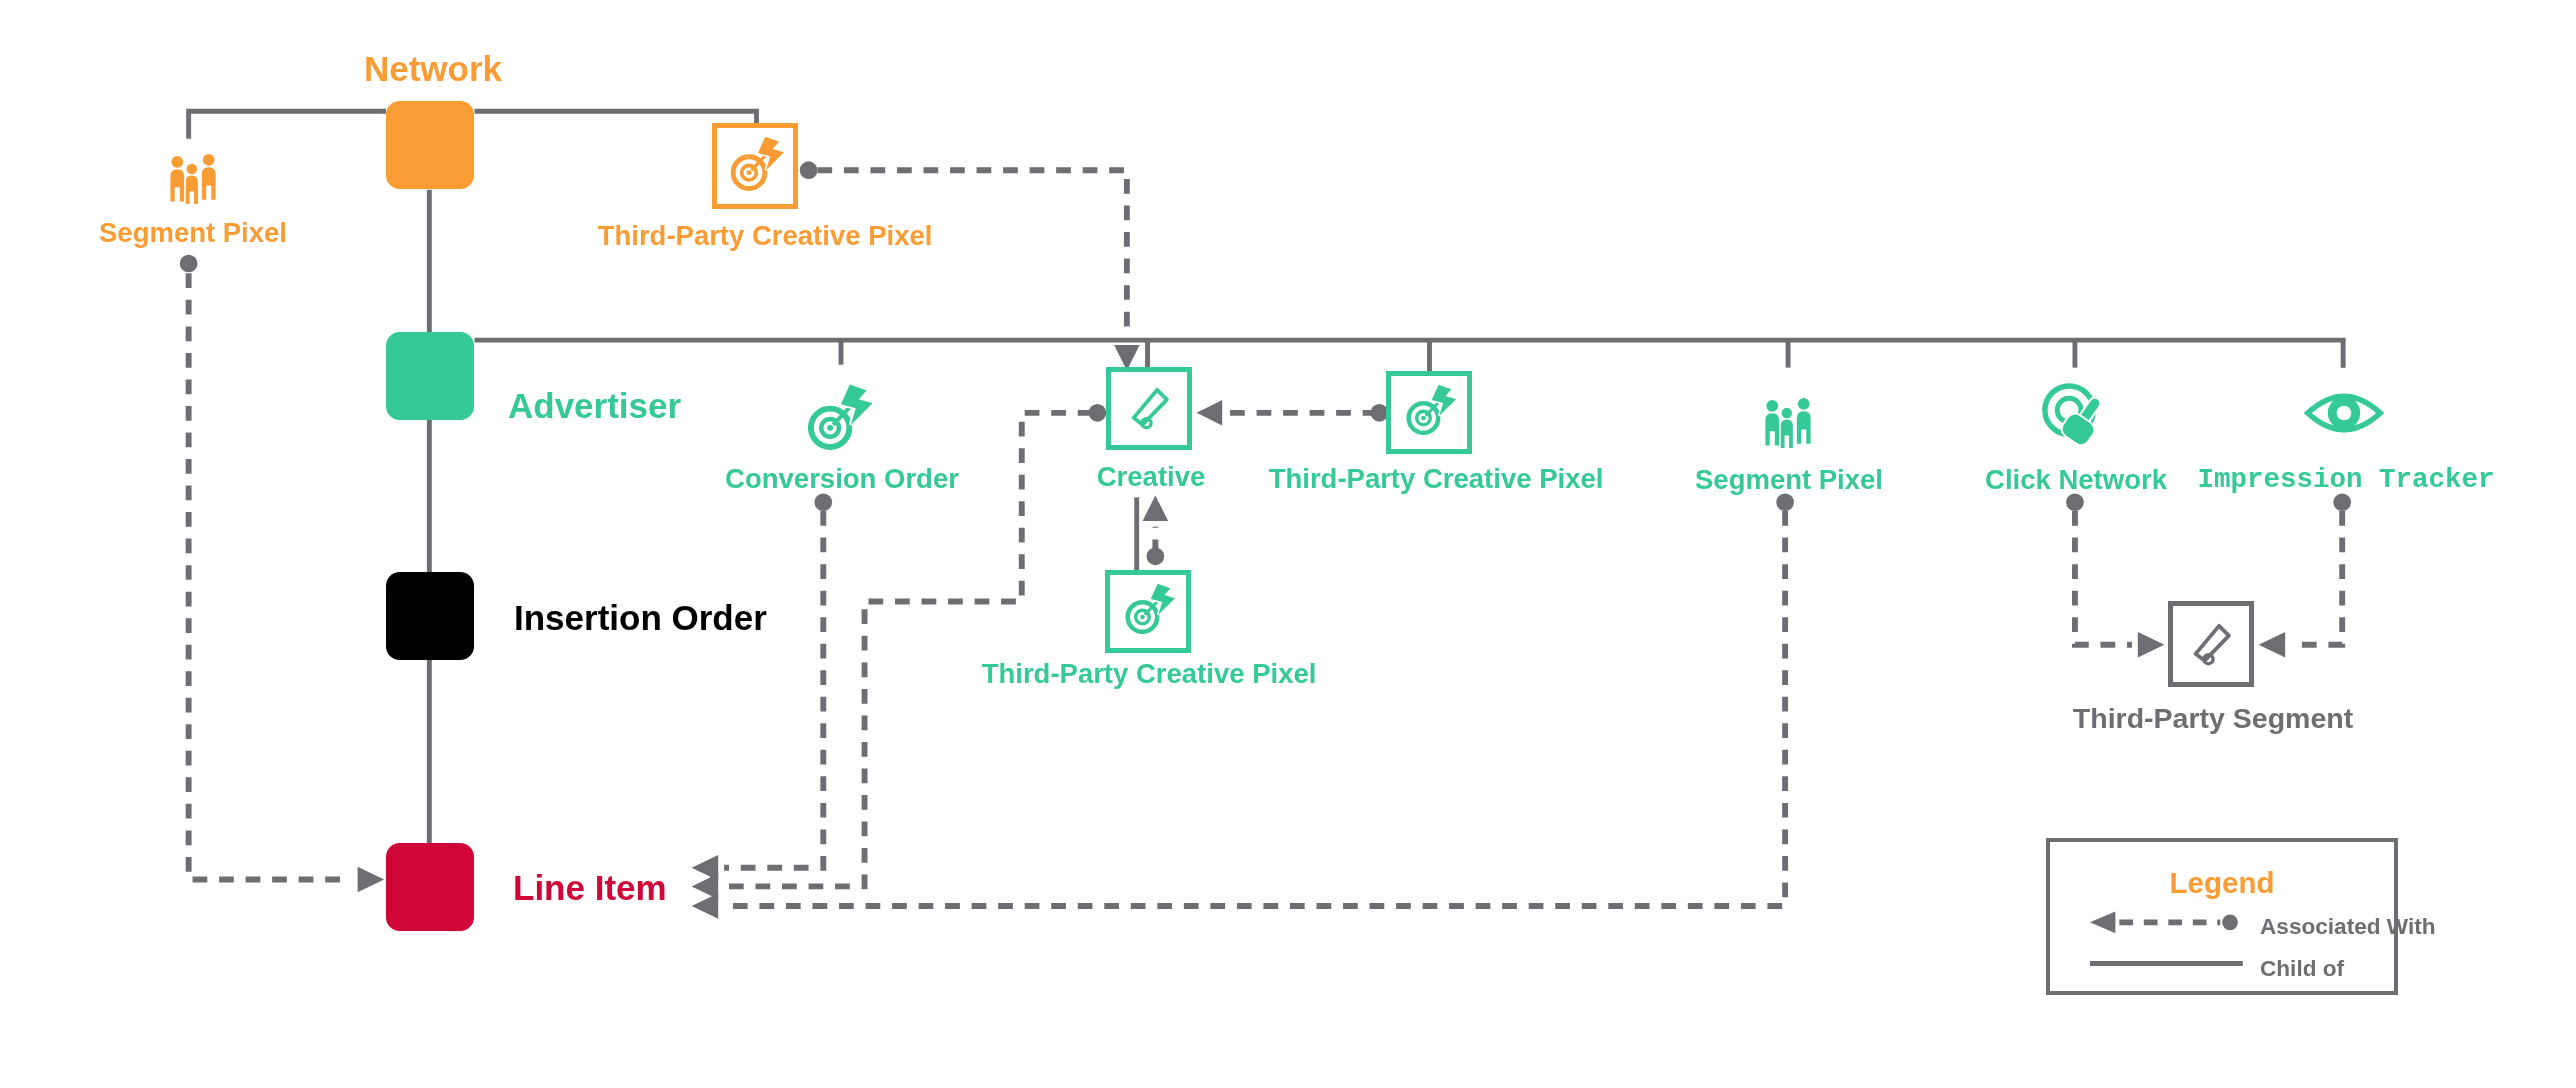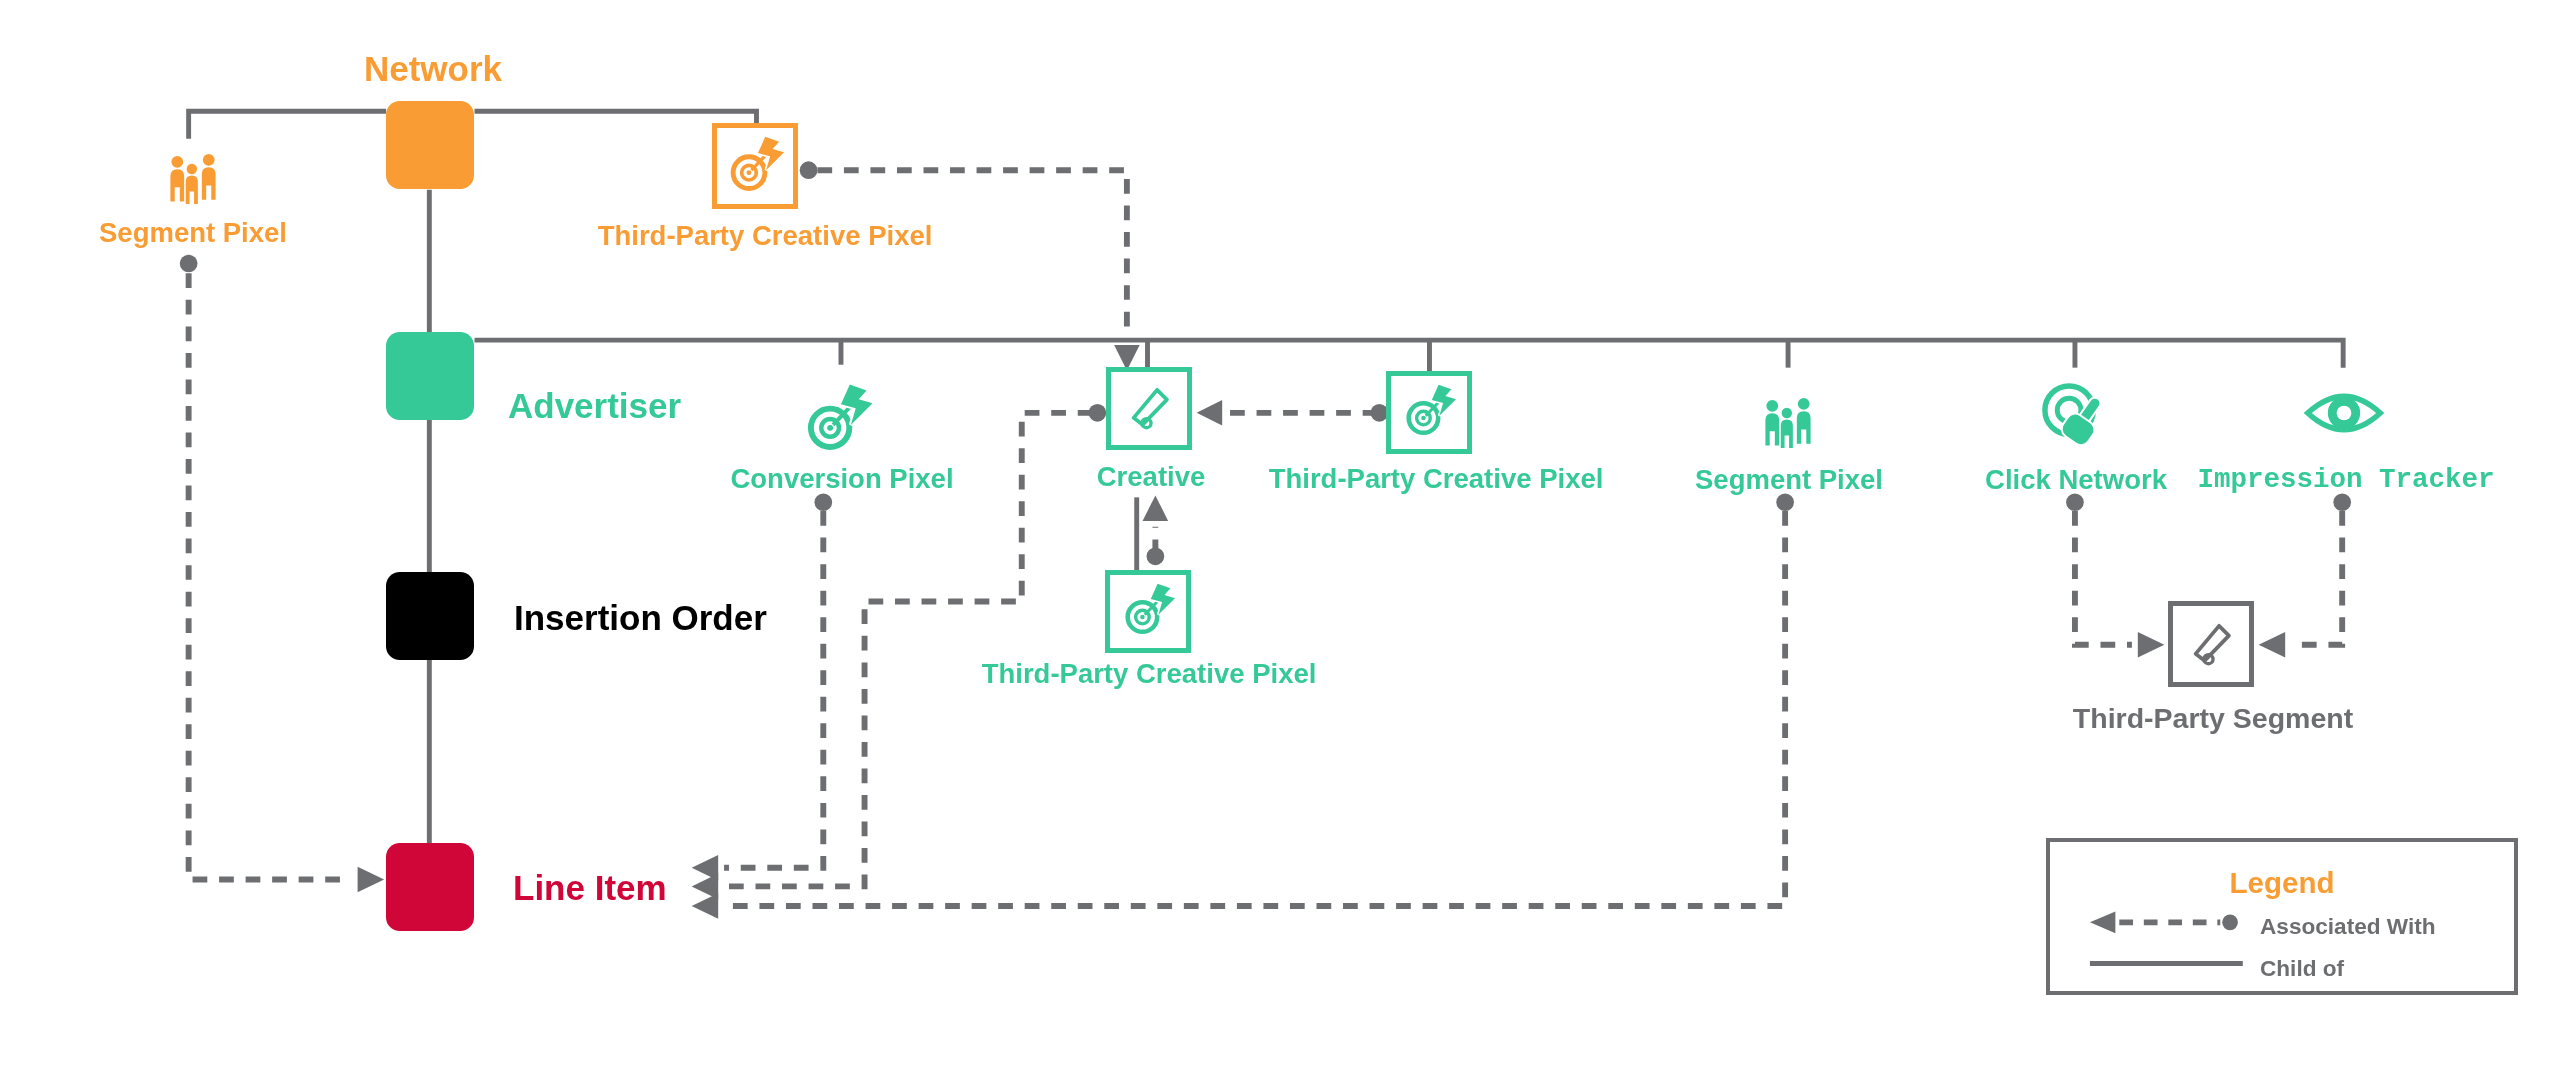--- a/index.html
+++ b/index.html
@@ -231,7 +231,7 @@
   <div class="lbl node orange" style="left:193px; top:233px;">Segment Pixel</div>
   <div class="lbl node orange" style="left:765px; top:236px;">Third-Party Creative Pixel</div>
   <div class="lbl entity green leftalign" style="left:508px; top:405px;">Advertiser</div>
-  <div class="lbl node green" style="left:842px; top:479px;">Conversion Pixel</div>
+  <div class="lbl node green" style="left:842px; top:479px;">Conversion Order</div>
   <div class="lbl node green" style="left:1151px; top:477px;">Creative</div>
   <div class="lbl node green" style="left:1436px; top:479px;">Third-Party Creative Pixel</div>
   <div class="lbl node green" style="left:1789px; top:480px;">Segment Pixel</div>

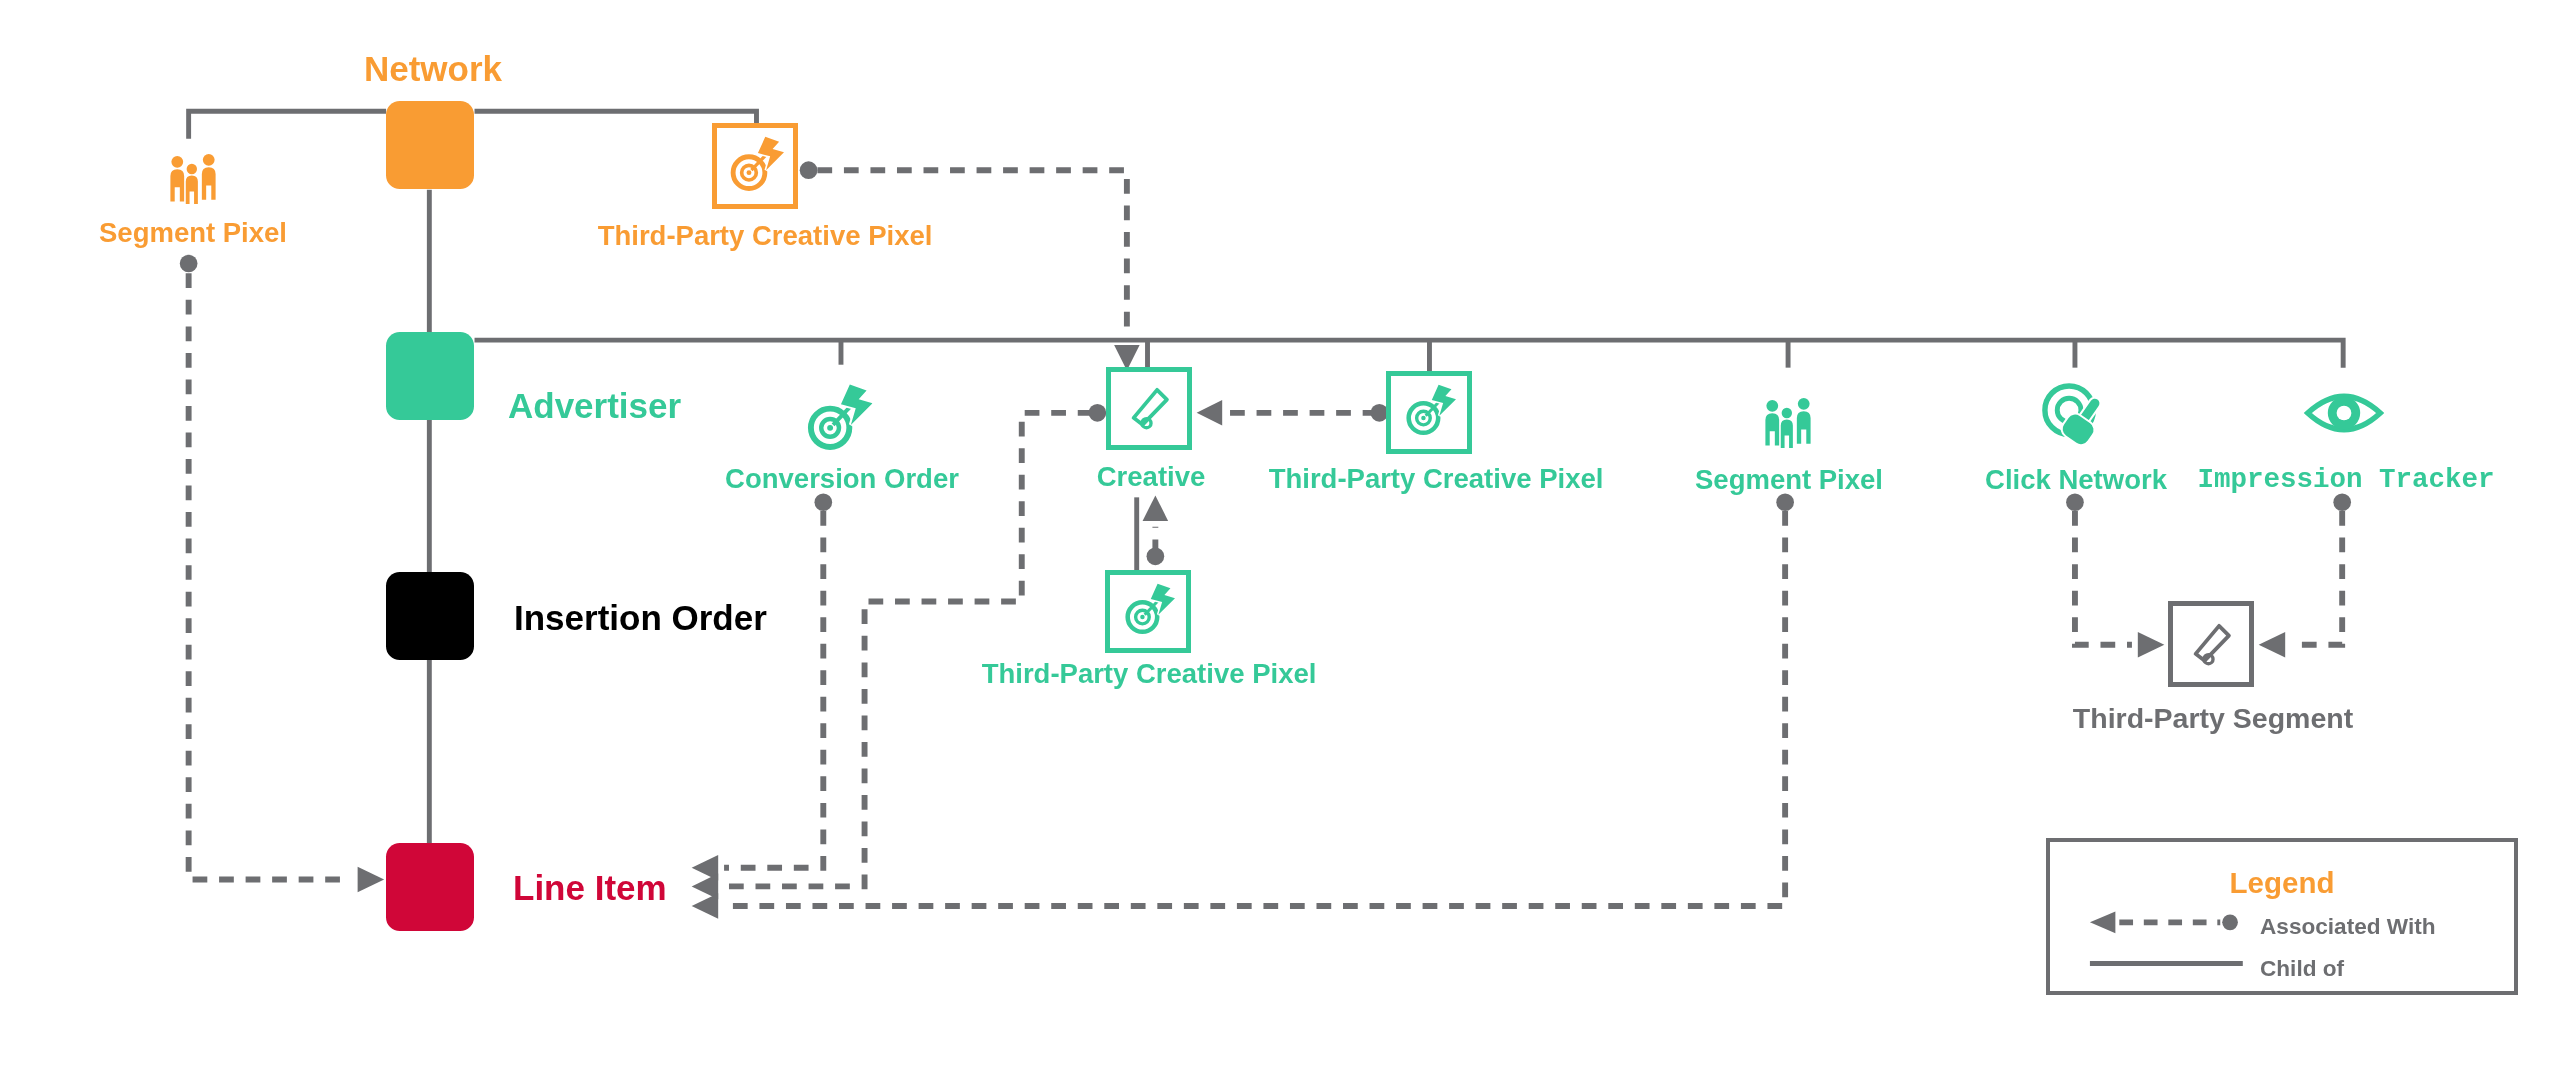--- a/index.html
+++ b/index.html
@@ -39,7 +39,7 @@
   .entity { font-size:35px; }
   .node   { font-size:27.5px; }
 
-  .legend { position:absolute; left:2046px; top:838px; width:472px; height:157px;
+  .legend { position:absolute; left:2046px; top:838px; width:352px; height:157px;
             border:4.9px solid var(--gray,#6D6E71); box-sizing:border-box; background:#fff; z-index:2; }
   .legend-title { position:absolute; left:50%; top:25.5px; transform:translateX(-50%);
                   font-size:29.5px; color:var(--orange,#F99C33); line-height:1; }

